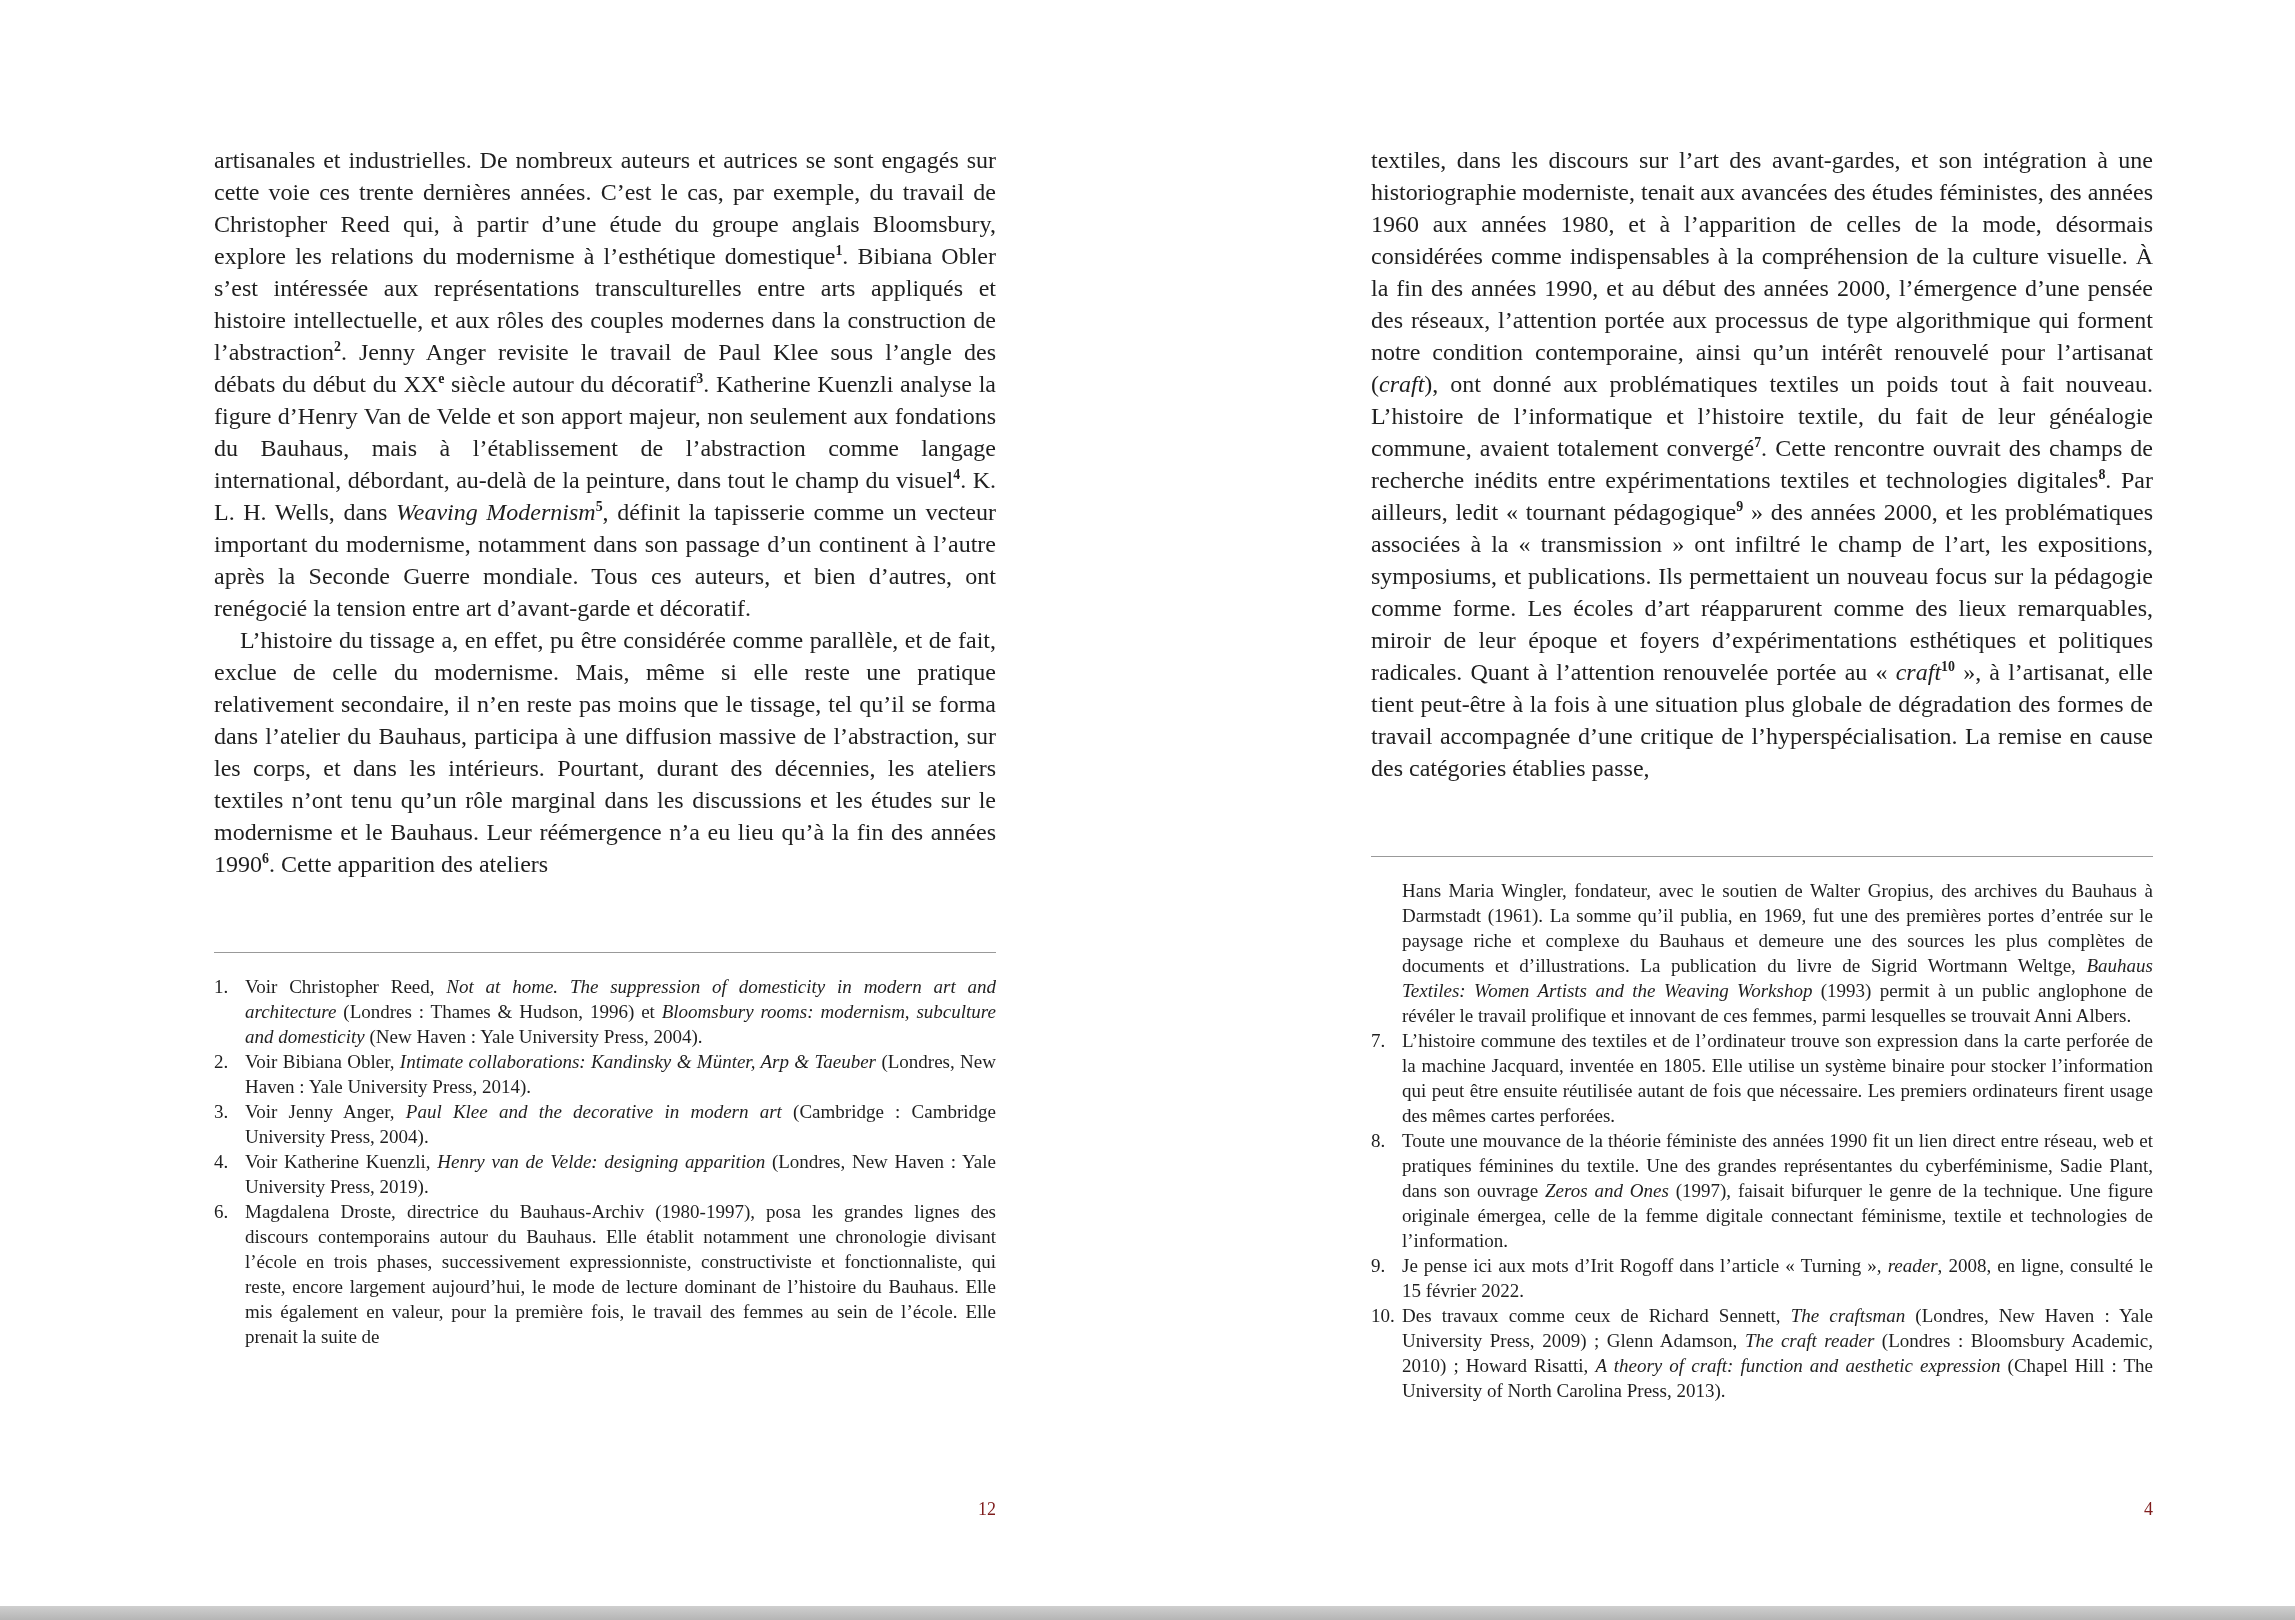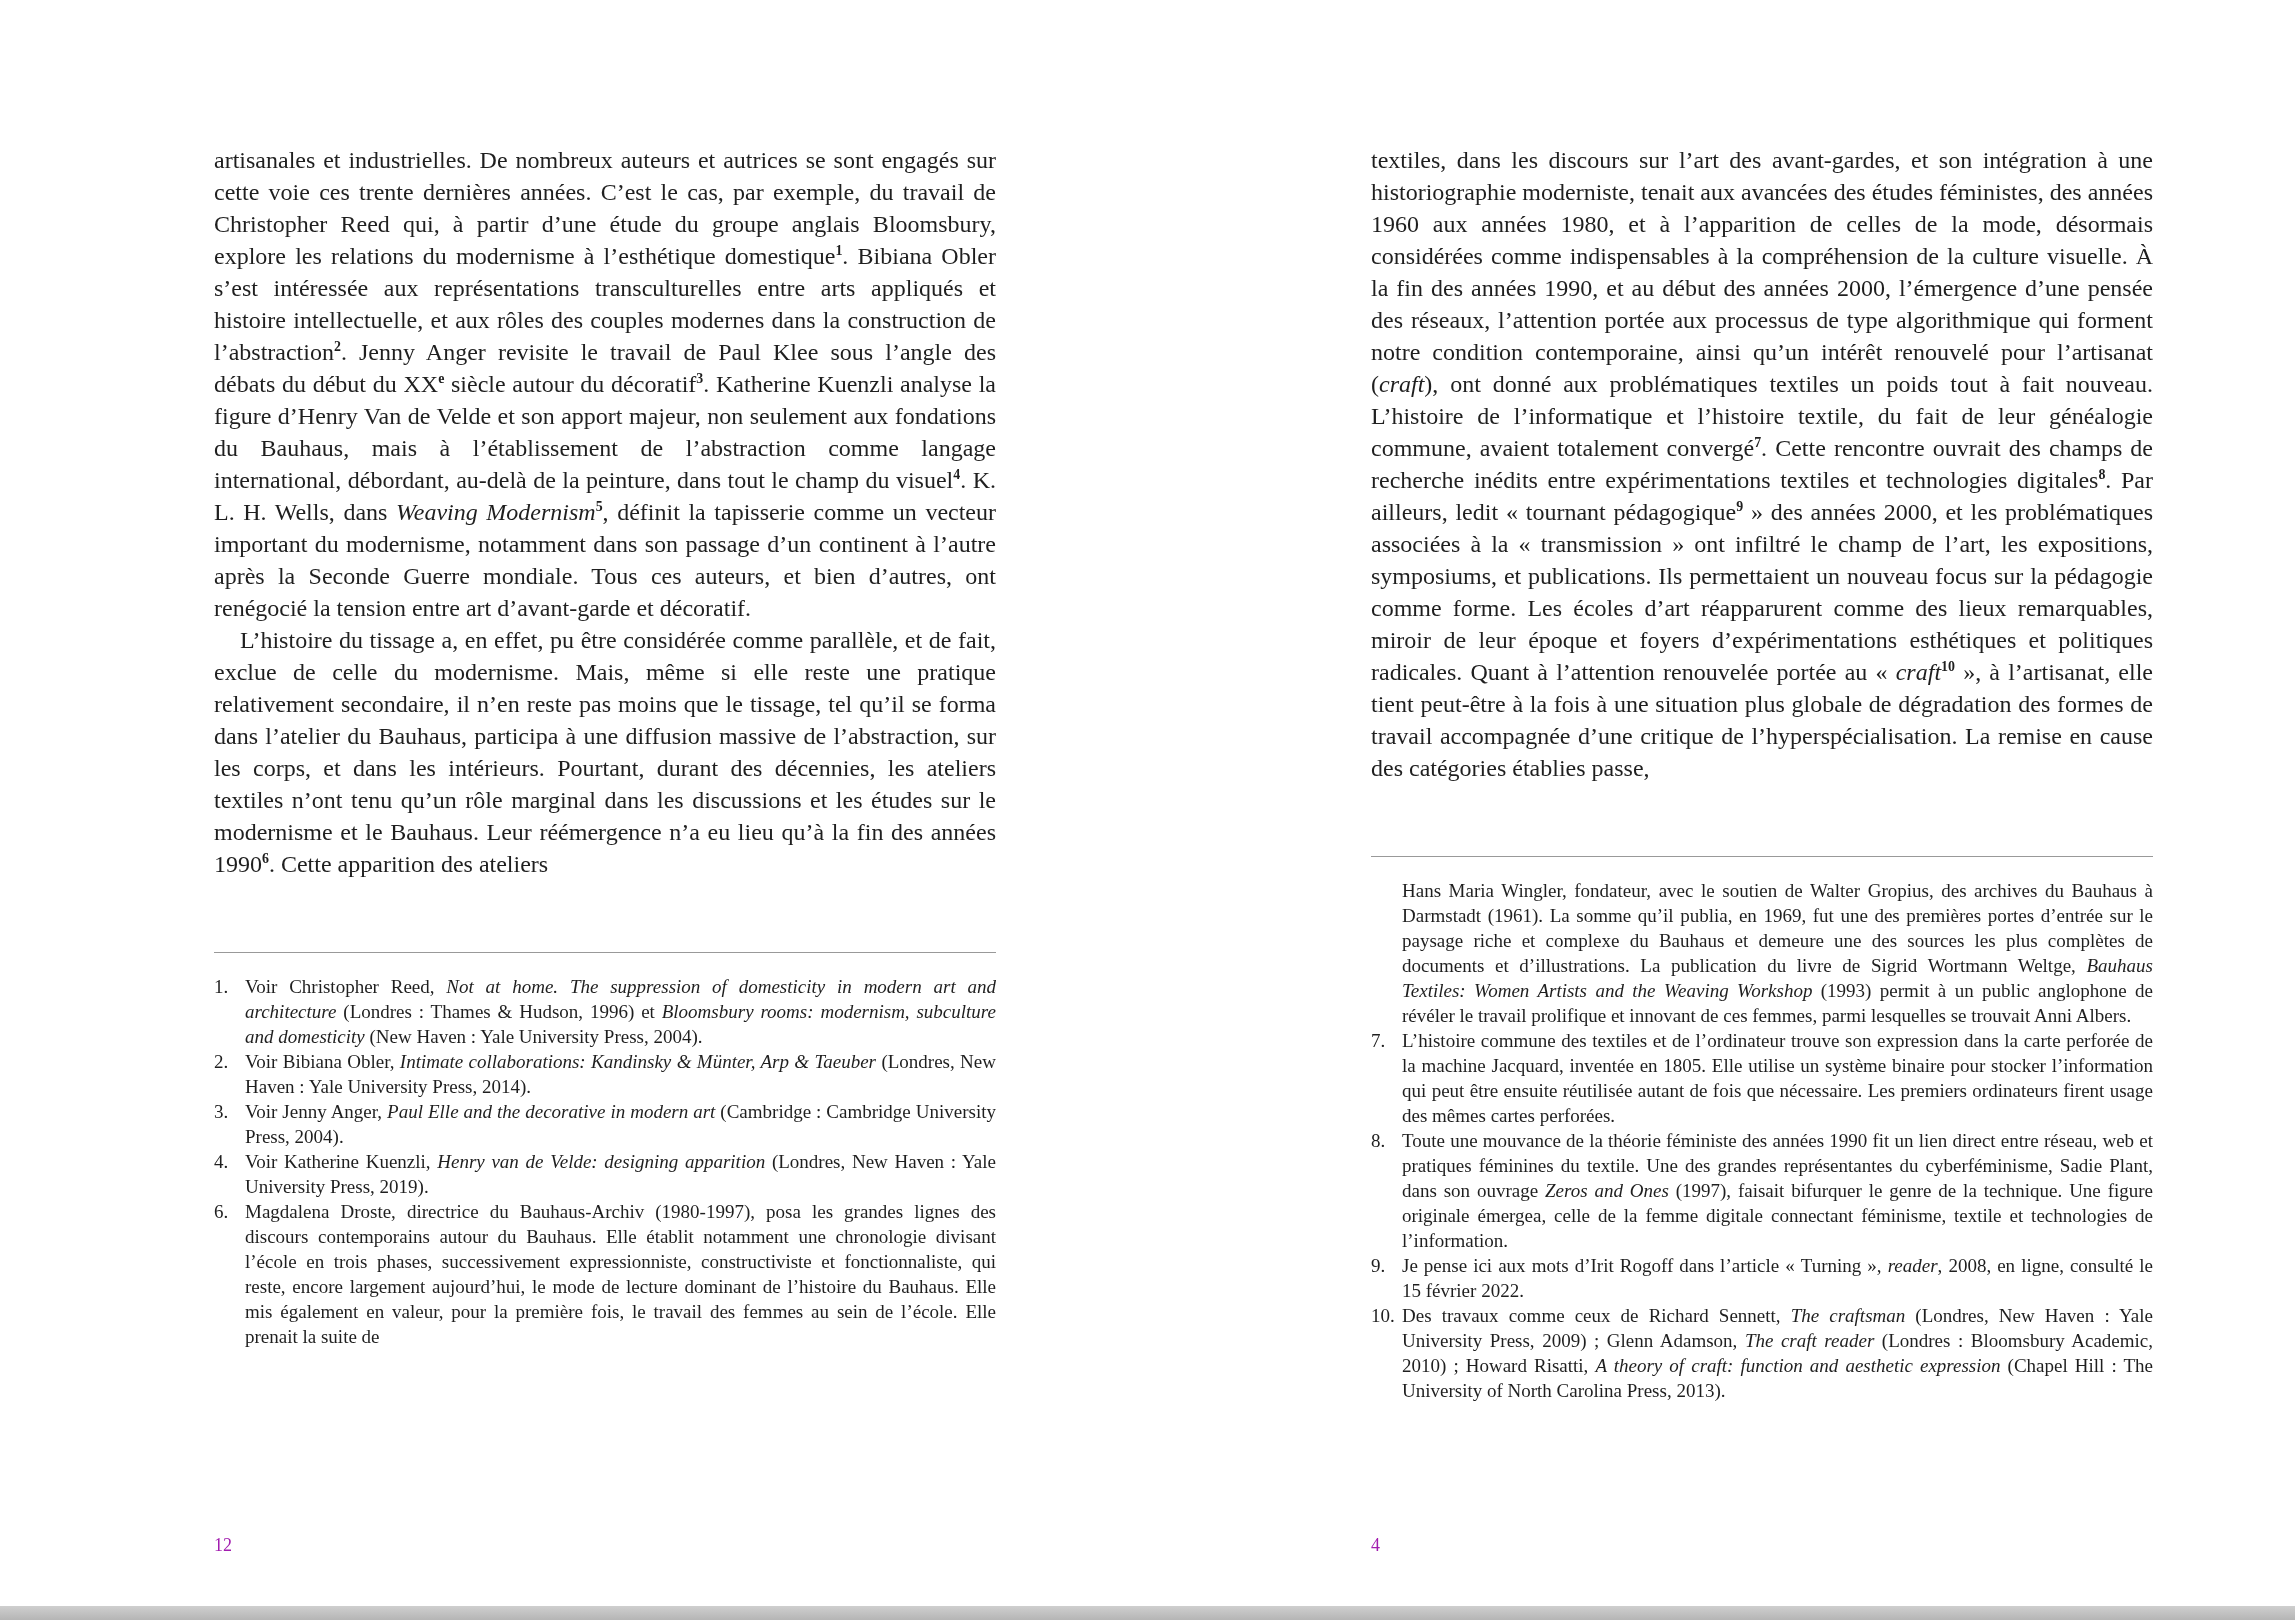--- a/index.html
+++ b/index.html
@@ -81,7 +81,7 @@
     <div class="footnotes">
         <div class="footnote"><span class="fn-label">1.</span>Voir Christopher Reed, <em>Not at home. The suppression of domesticity in modern art and architecture</em> (Londres&nbsp;: Thames &amp; Hudson, 1996) et <em>Bloomsbury rooms: modernism, subculture and domesticity</em> (New Haven&nbsp;: Yale University Press, 2004).</div>
         <div class="footnote"><span class="fn-label">2.</span>Voir Bibiana Obler, <em>Intimate collaborations: Kandinsky &amp; Münter, Arp &amp; Taeuber</em> (Londres, New Haven&nbsp;: Yale University Press, 2014).</div>
-        <div class="footnote"><span class="fn-label">3.</span>Voir Jenny Anger, <em>Paul Elle and the decorative in modern art</em> (Cambridge&nbsp;: Cambridge University Press, 2004).</div>
+        <div class="footnote"><span class="fn-label">3.</span>Voir Jenny Anger, <em>Paul Klee and the decorative in modern art</em> (Cambridge&nbsp;: Cambridge University Press, 2004).</div>
         <div class="footnote"><span class="fn-label">4.</span>Voir Katherine Kuenzli, <em>Henry van de Velde: designing apparition</em> (Londres, New Haven&nbsp;: Yale University Press, 2019).</div>
         <div class="footnote"><span class="fn-label">6.</span>Magdalena Droste, directrice du Bauhaus-Archiv (1980-1997), posa les grandes lignes des discours contemporains autour du Bauhaus. Elle établit notamment une chronologie divisant l’école en trois phases, successivement expressionniste, constructiviste et fonctionnaliste, qui reste, encore largement aujourd’hui, le mode de lecture dominant de l’histoire du Bauhaus. Elle mis également en valeur, pour la première fois, le travail des femmes au sein de l’école. Elle prenait la suite de</div>
       </div>

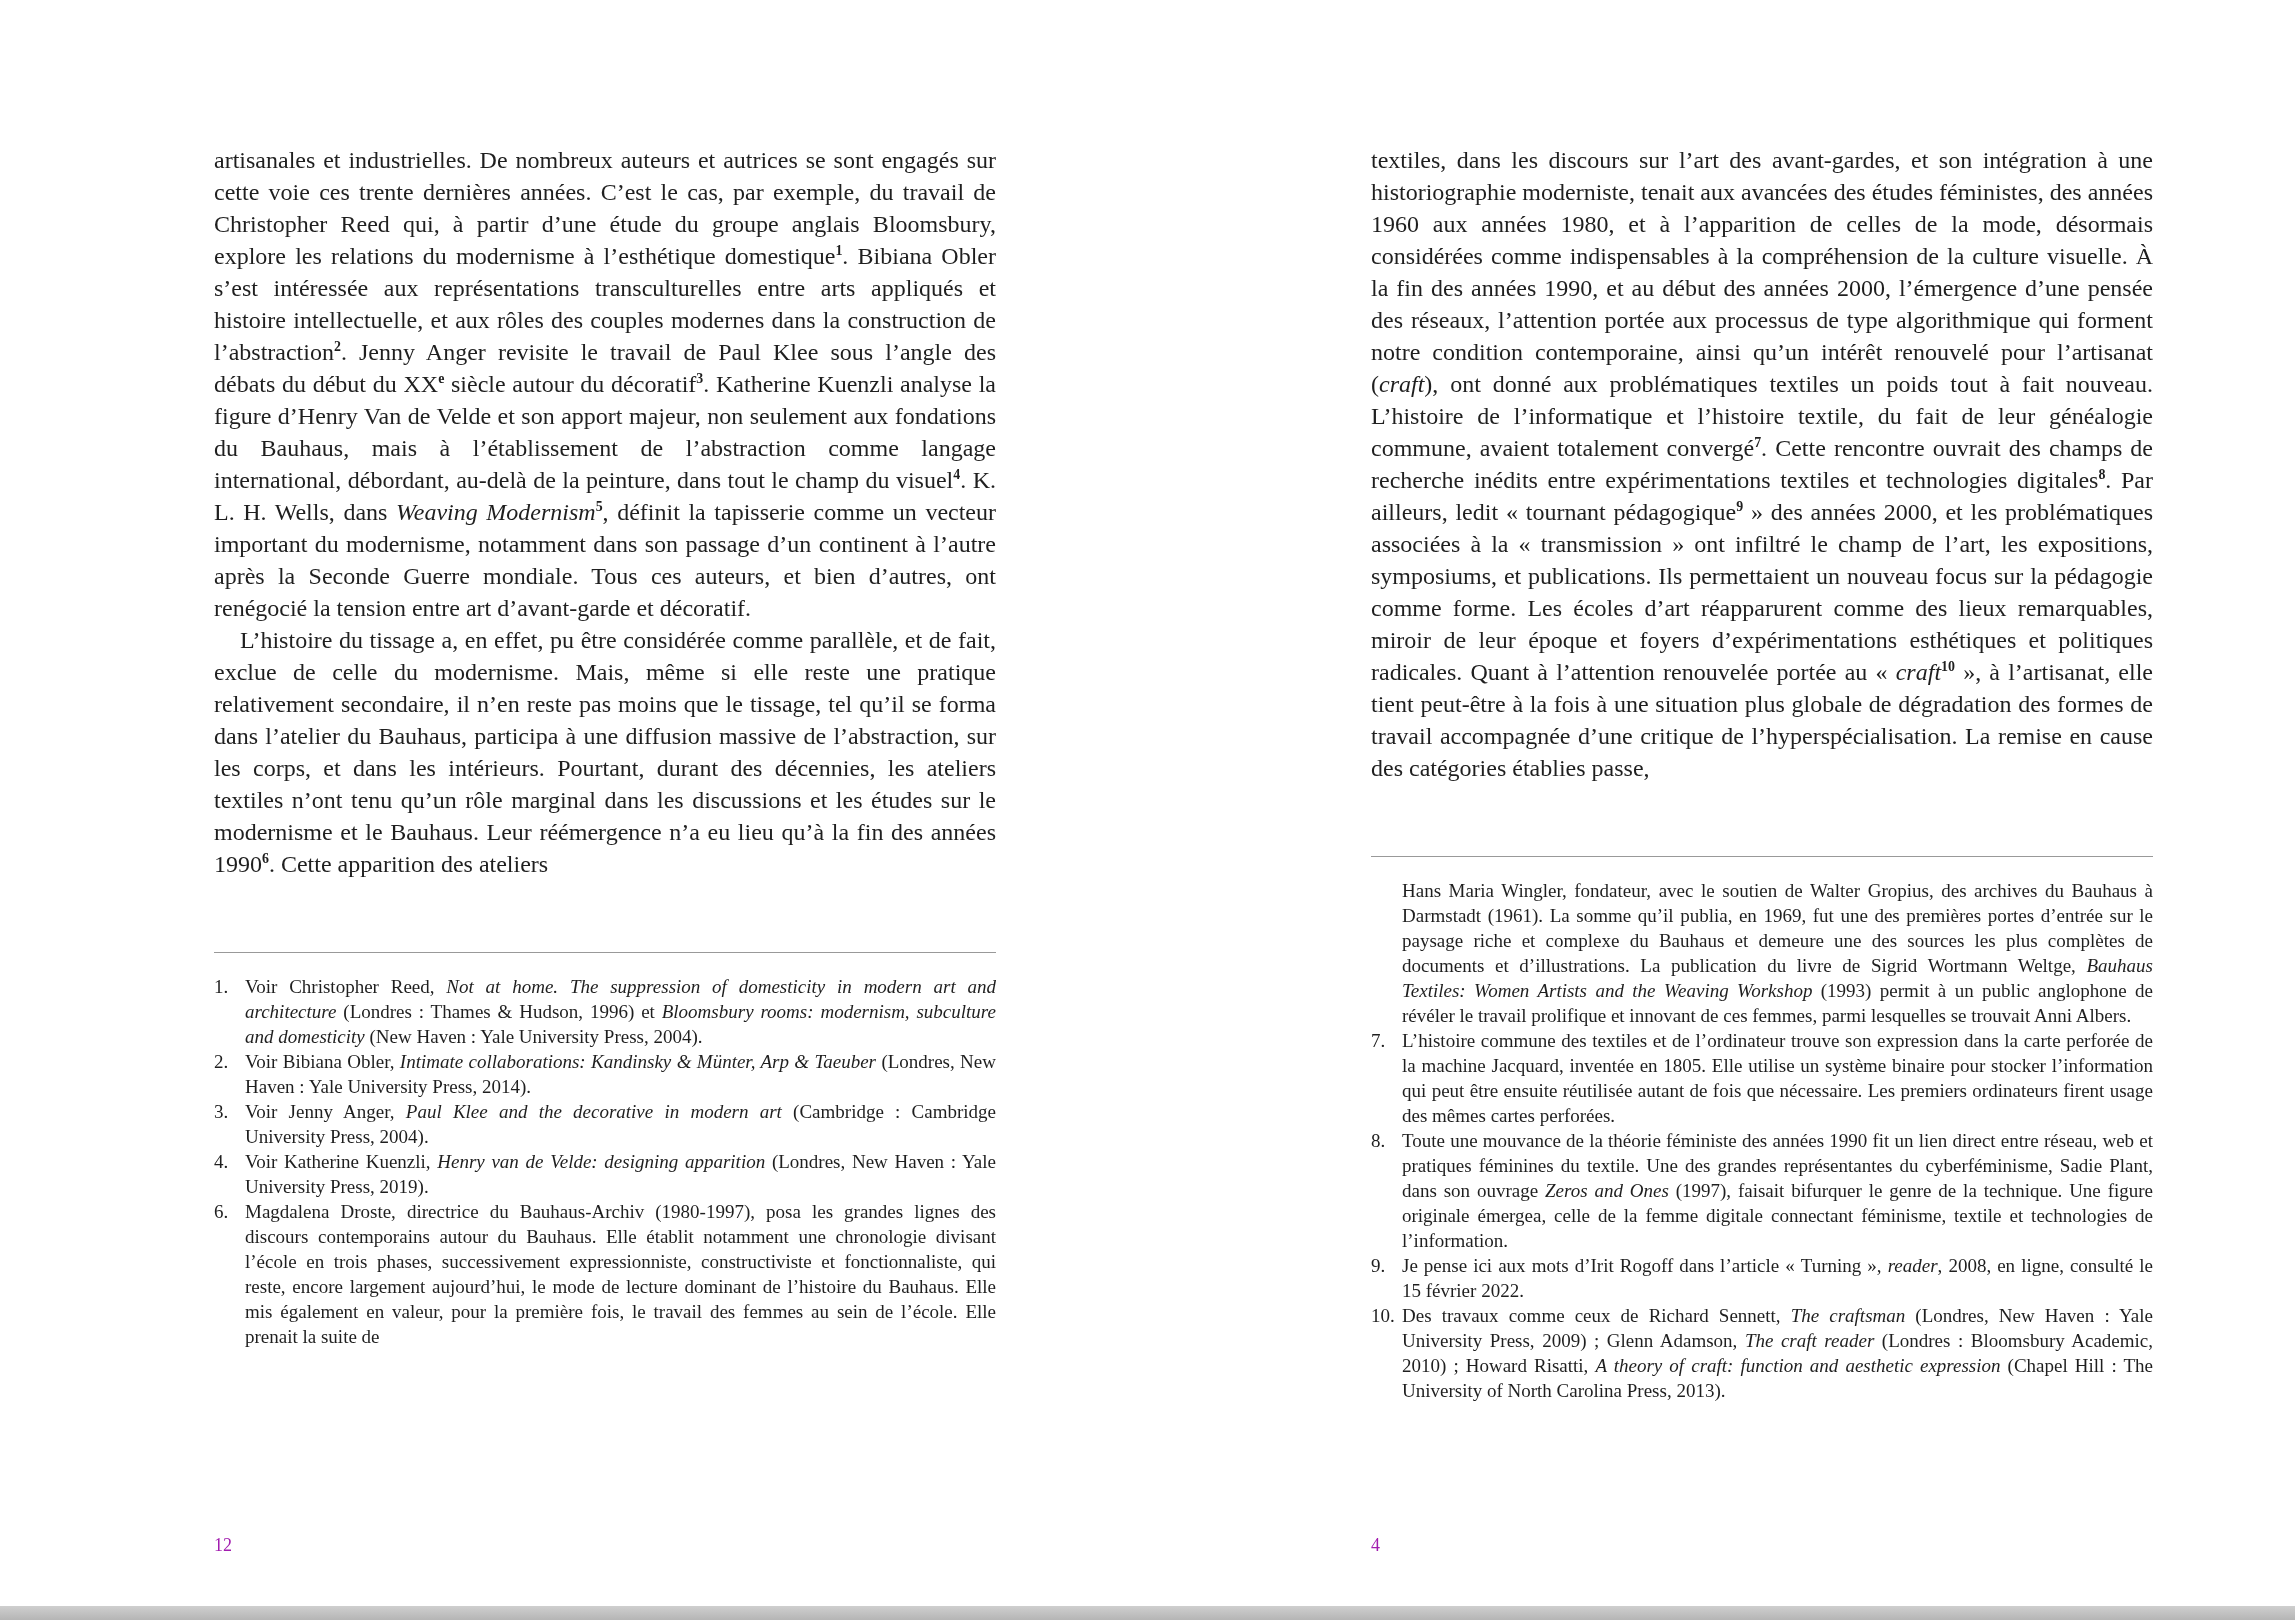--- a/index.html
+++ b/index.html
@@ -50,12 +50,12 @@
 
   .page-number {
     position: absolute;
-    top: 1391px;
+    top: 1355px;
     left: 0;
     width: 100%;
-    text-align: left;
+    text-align: right;
     font-size: 18px;
-    color: #a21caf;
+    color: #7f1d1d;
   }
 
   .scan-edge {

